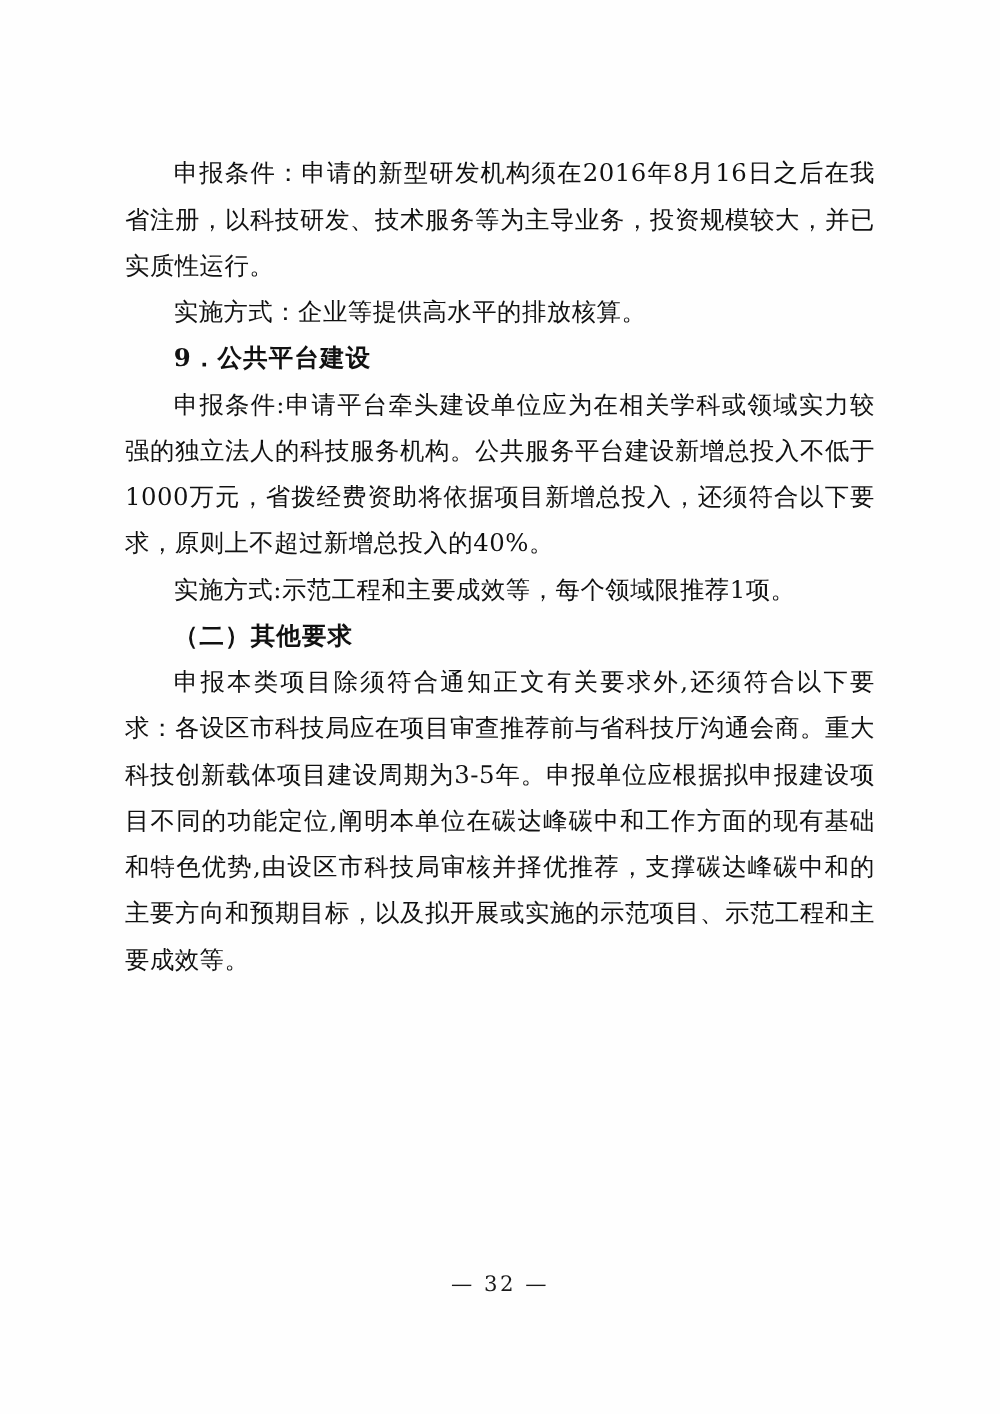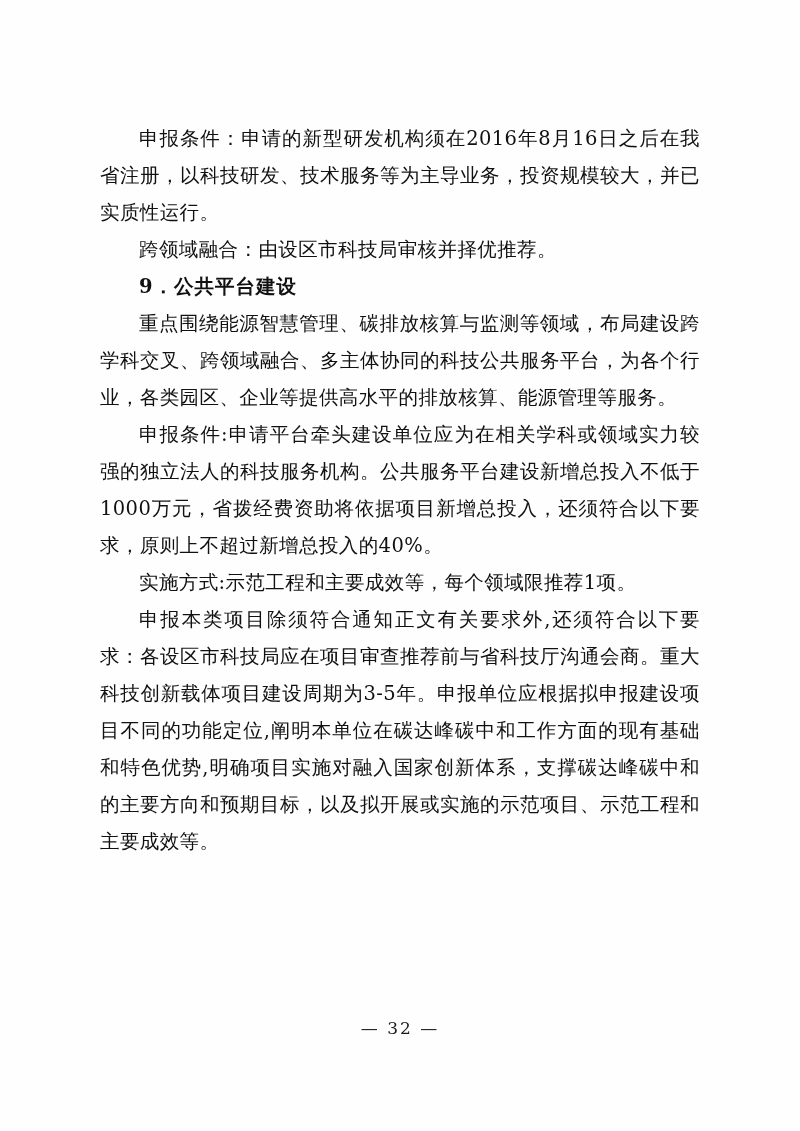--- a/index.html
+++ b/index.html
@@ -59,7 +59,7 @@
 <div class="page">
   <div class="doc-body">
     <p class="para">申报条件：申请的新型研发机构须在2016年8月16日之后在我省注册，以科技研发、技术服务等为主导业务，投资规模较大，并已实质性运行。</p>
-    <p class="para">跨领域融合：由设区市科技局审核并择优推荐。</p>
+    <p class="para">实施方式：企业等提供高水平的排放核算。</p>
     <p class="heading">9．公共平台建设</p>
     <p class="para">重点围绕能源智慧管理、碳排放核算与监测等领域，布局建设跨学科交叉、跨领域融合、多主体协同的科技公共服务平台，为各个行业，各类园区、企业等提供高水平的排放核算、能源管理等服务。</p>
     <p class="para">申报条件:申请平台牵头建设单位应为在相关学科或领域实力较强的独立法人的科技服务机构。公共服务平台建设新增总投入不低于1000万元，省拨经费资助将依据项目新增总投入，还须符合以下要求，原则上不超过新增总投入的40%。</p>

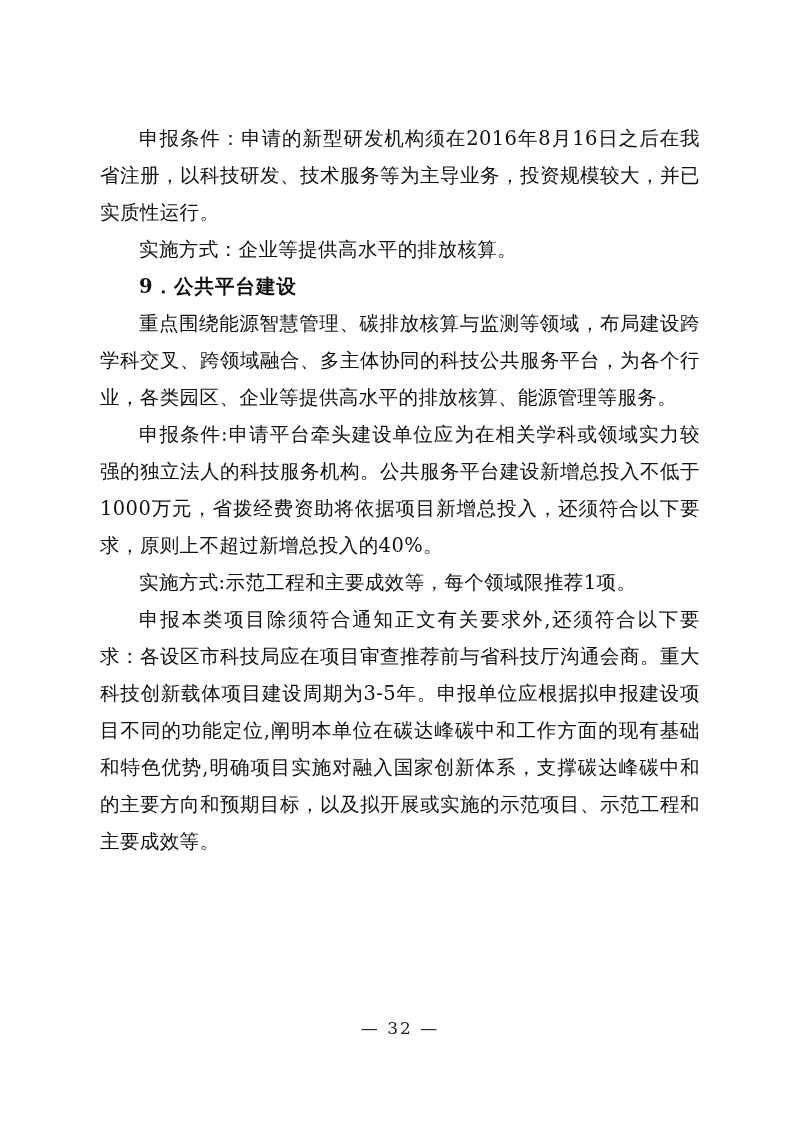--- a/index.html
+++ b/index.html
@@ -61,7 +61,6 @@
     <p class="para">申报条件：申请的新型研发机构须在2016年8月16日之后在我省注册，以科技研发、技术服务等为主导业务，投资规模较大，并已实质性运行。</p>
     <p class="para">实施方式：企业等提供高水平的排放核算。</p>
     <p class="heading">9．公共平台建设</p>
-    <p class="para">重点围绕能源智慧管理、碳排放核算与监测等领域，布局建设跨学科交叉、跨领域融合、多主体协同的科技公共服务平台，为各个行业，各类园区、企业等提供高水平的排放核算、能源管理等服务。</p>
     <p class="para">申报条件:申请平台牵头建设单位应为在相关学科或领域实力较强的独立法人的科技服务机构。公共服务平台建设新增总投入不低于1000万元，省拨经费资助将依据项目新增总投入，还须符合以下要求，原则上不超过新增总投入的40%。</p>
     <p class="para">实施方式:示范工程和主要成效等，每个领域限推荐1项。</p>
     <p class="para">申报本类项目除须符合通知正文有关要求外,还须符合以下要求：各设区市科技局应在项目审查推荐前与省科技厅沟通会商。重大科技创新载体项目建设周期为3-5年。申报单位应根据拟申报建设项目不同的功能定位,阐明本单位在碳达峰碳中和工作方面的现有基础和特色优势,明确项目实施对融入国家创新体系，支撑碳达峰碳中和的主要方向和预期目标，以及拟开展或实施的示范项目、示范工程和主要成效等。</p>

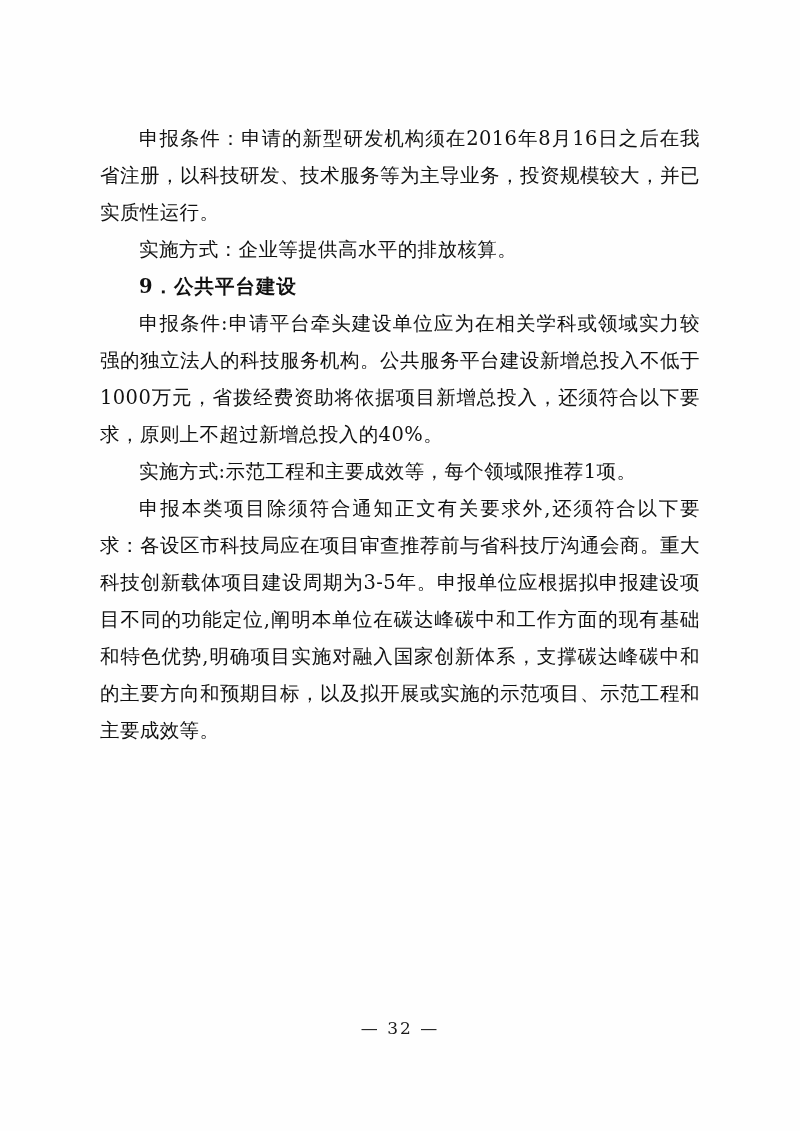--- a/index.html
+++ b/index.html
@@ -63,6 +63,7 @@
     <p class="heading">9．公共平台建设</p>
     <p class="para">申报条件:申请平台牵头建设单位应为在相关学科或领域实力较强的独立法人的科技服务机构。公共服务平台建设新增总投入不低于1000万元，省拨经费资助将依据项目新增总投入，还须符合以下要求，原则上不超过新增总投入的40%。</p>
     <p class="para">实施方式:示范工程和主要成效等，每个领域限推荐1项。</p>
+    <p class="heading">（二）其他要求</p>
     <p class="para">申报本类项目除须符合通知正文有关要求外,还须符合以下要求：各设区市科技局应在项目审查推荐前与省科技厅沟通会商。重大科技创新载体项目建设周期为3-5年。申报单位应根据拟申报建设项目不同的功能定位,阐明本单位在碳达峰碳中和工作方面的现有基础和特色优势,明确项目实施对融入国家创新体系，支撑碳达峰碳中和的主要方向和预期目标，以及拟开展或实施的示范项目、示范工程和主要成效等。</p>
   </div>
   <div class="footer">— 32 —</div>

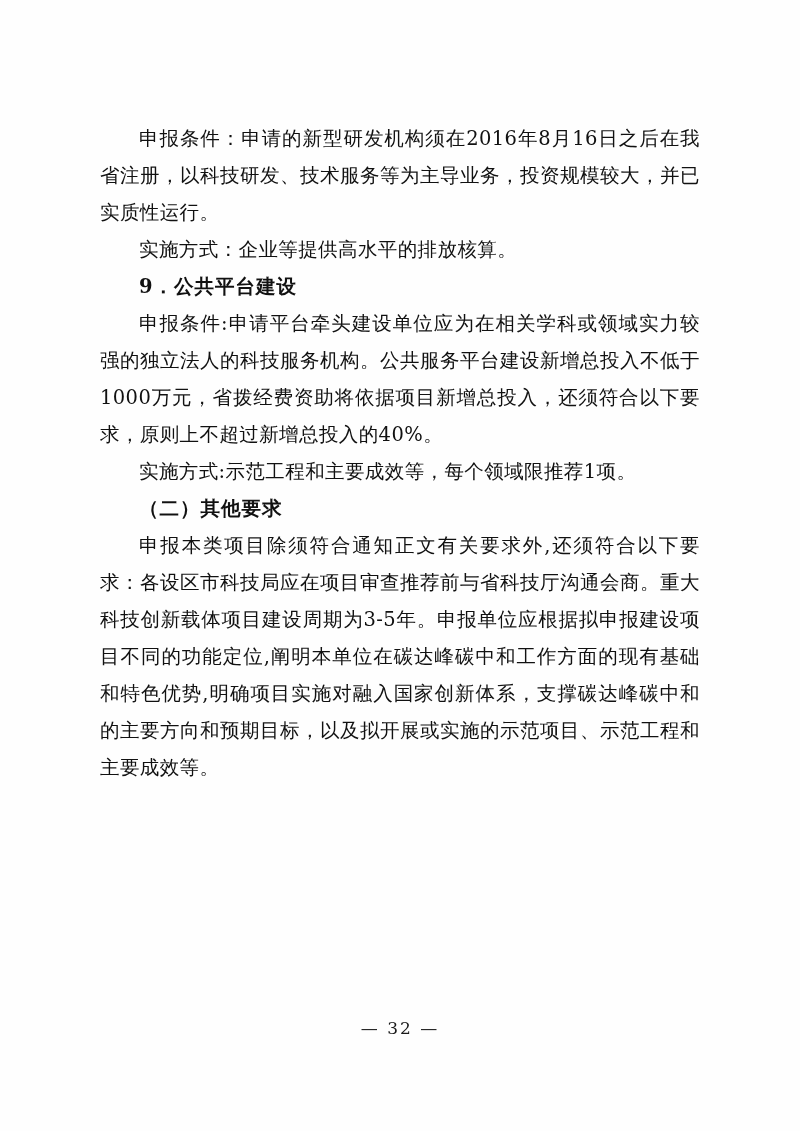--- a/index.html
+++ b/index.html
@@ -64,7 +64,7 @@
     <p class="para">申报条件:申请平台牵头建设单位应为在相关学科或领域实力较强的独立法人的科技服务机构。公共服务平台建设新增总投入不低于1000万元，省拨经费资助将依据项目新增总投入，还须符合以下要求，原则上不超过新增总投入的40%。</p>
     <p class="para">实施方式:示范工程和主要成效等，每个领域限推荐1项。</p>
     <p class="heading">（二）其他要求</p>
-    <p class="para">申报本类项目除须符合通知正文有关要求外,还须符合以下要求：各设区市科技局应在项目审查推荐前与省科技厅沟通会商。重大科技创新载体项目建设周期为3-5年。申报单位应根据拟申报建设项目不同的功能定位,阐明本单位在碳达峰碳中和工作方面的现有基础和特色优势,明确项目实施对融入国家创新体系，支撑碳达峰碳中和的主要方向和预期目标，以及拟开展或实施的示范项目、示范工程和主要成效等。</p>
+    <p class="para">申报本类项目除须符合通知正文有关要求外,还须符合以下要求：各设区市科技局应在项目审查推荐前与省科技厅沟通会商。重大科技创新载体项目建设周期为3-5年。申报单位应根据拟申报建设项目不同的功能定位,阐明本单位在碳达峰碳中和工作方面的现有基础和特色优势,由设区市科技局审核并择优推荐，支撑碳达峰碳中和的主要方向和预期目标，以及拟开展或实施的示范项目、示范工程和主要成效等。</p>
   </div>
   <div class="footer">— 32 —</div>
 </div>

